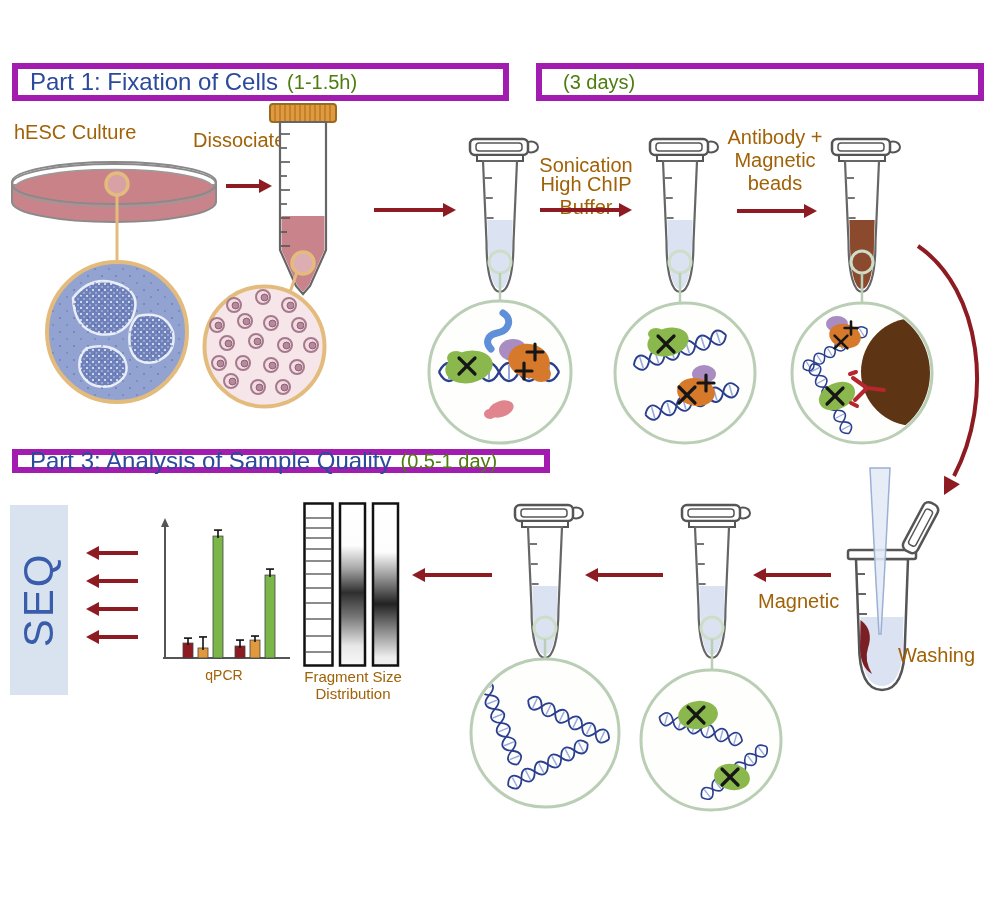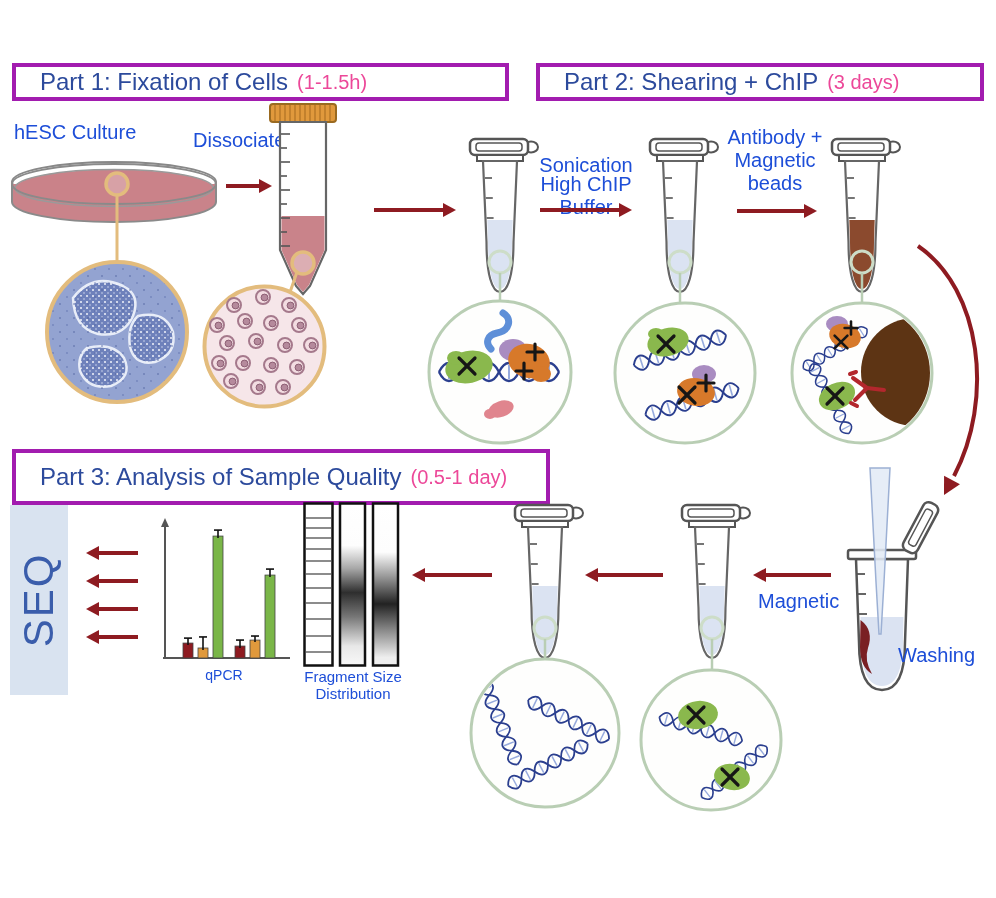--- a/index.html
+++ b/index.html
@@ -5,8 +5,8 @@
   html,body{margin:0;padding:0;background:#fff;}
   #canvas{position:relative;width:996px;height:898px;background:#fff;overflow:hidden;
           font-family:"Liberation Sans",sans-serif;color:#111;}
-  .hdr{position:absolute;border:4px solid #a21caf;background:#fff;display:flex;align-items:center;
-       padding-left:24px;box-sizing:border-box;}
+  .hdr{position:absolute;border:6px solid #a21caf;background:#fff;display:flex;align-items:center;
+       padding-left:12px;box-sizing:border-box;}
   .hdr .t{color:#2c4a9c;font-size:24px;white-space:nowrap;}
   .hdr .d{color:#ec4899;font-size:20px;margin-left:9px;white-space:nowrap;}
   .lbl{position:absolute;color:#1d4ed8;font-size:20px;line-height:1.16;white-space:pre-line;}

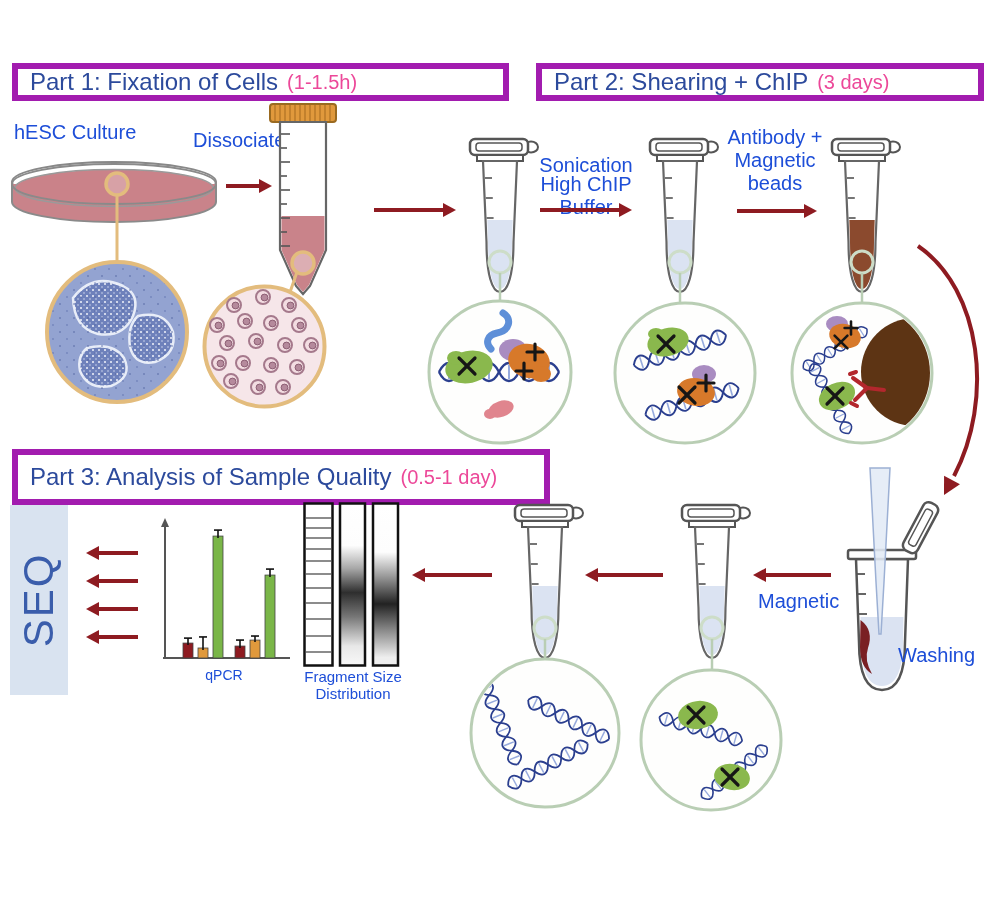--- a/index.html
+++ b/index.html
@@ -8,7 +8,7 @@
   .hdr{position:absolute;border:6px solid #a21caf;background:#fff;display:flex;align-items:center;
        padding-left:12px;box-sizing:border-box;}
   .hdr .t{color:#2c4a9c;font-size:24px;white-space:nowrap;}
-  .hdr .d{color:#ec4899;font-size:20px;margin-left:9px;white-space:nowrap;}
+  .hdr .d{color:#4d7c0f;font-size:20px;margin-left:9px;white-space:nowrap;}
   .lbl{position:absolute;color:#1d4ed8;font-size:20px;line-height:1.16;white-space:pre-line;}
   .ctr{text-align:center;}
   .arrow{position:absolute;height:14px;}

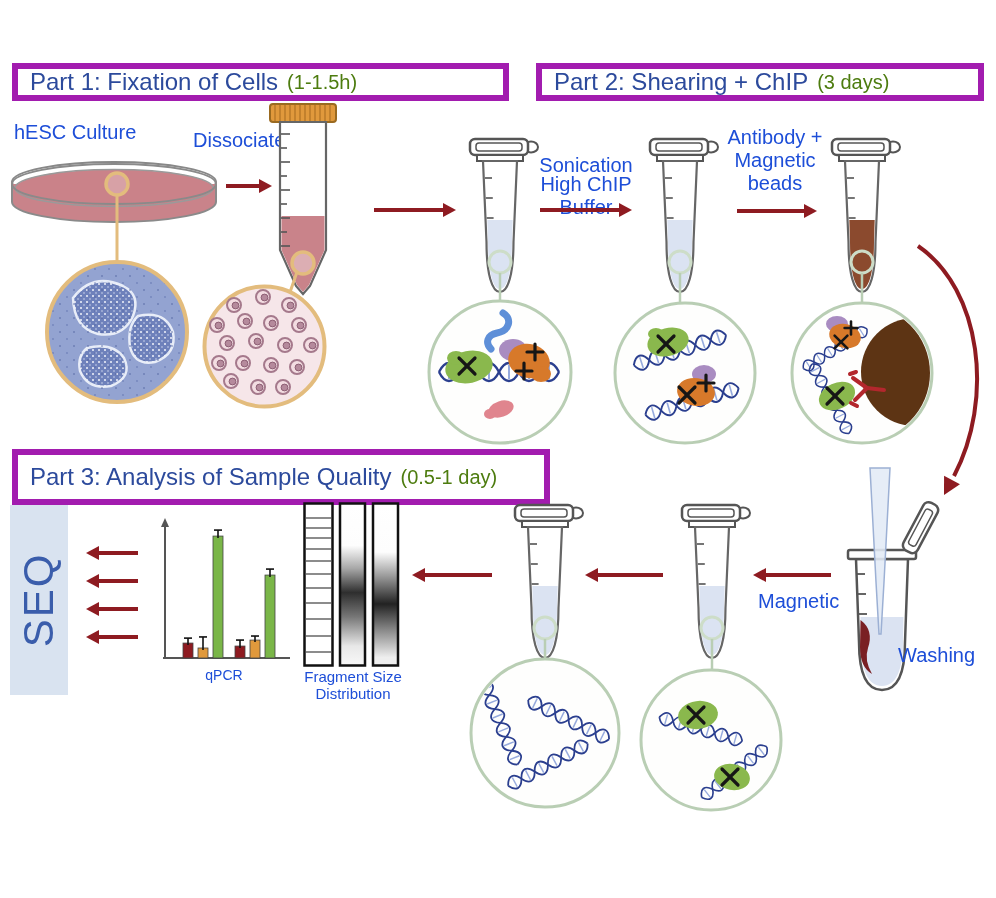--- a/index.html
+++ b/index.html
@@ -70,7 +70,6 @@
     <span class="d">(1-1.5h)</span>
   </div>
   <div class="hdr" style="left:536px;top:63px;width:448px;height:38px">
-    <span class="t">Part 2: Shearing + ChIP</span>
     <span class="d">(3 days)</span>
   </div>
   <div class="hdr" style="left:12px;top:449px;width:538px;height:56px">

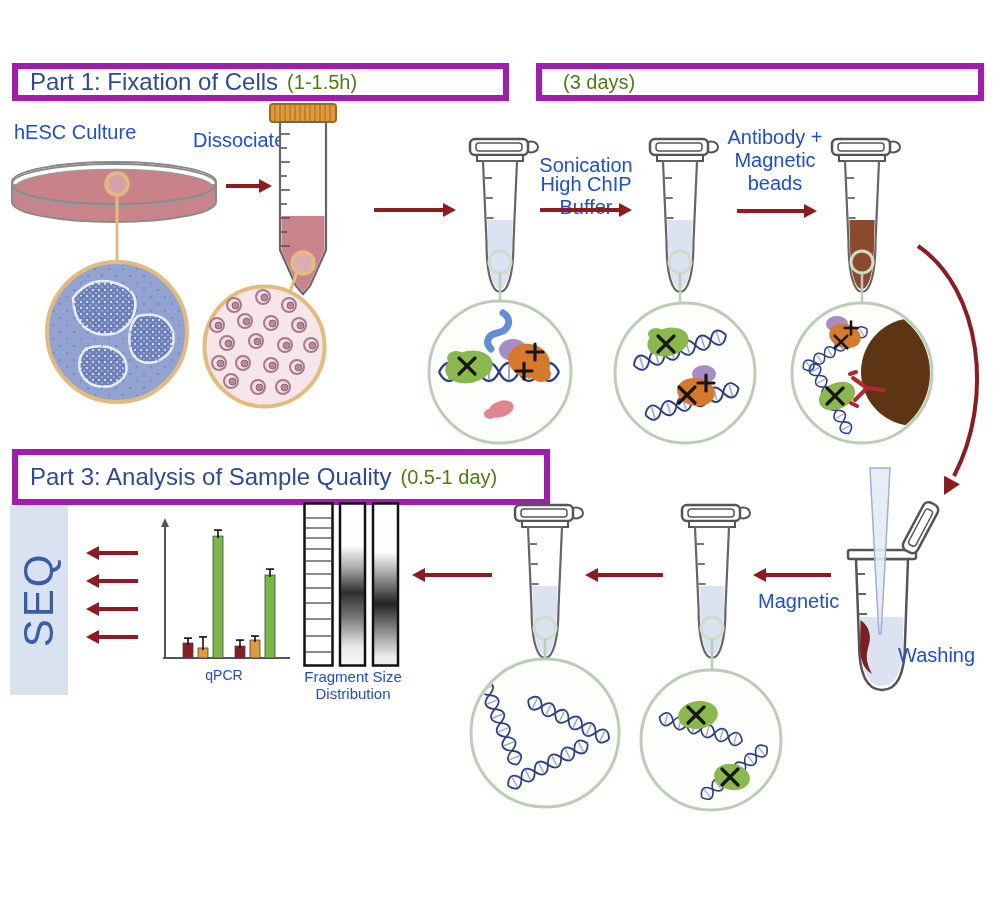--- a/index.html
+++ b/index.html
@@ -9,7 +9,7 @@
        padding-left:12px;box-sizing:border-box;}
   .hdr .t{color:#2c4a9c;font-size:24px;white-space:nowrap;}
   .hdr .d{color:#4d7c0f;font-size:20px;margin-left:9px;white-space:nowrap;}
-  .lbl{position:absolute;color:#1d4ed8;font-size:20px;line-height:1.16;white-space:pre-line;}
+  .lbl{position:absolute;color:#a16207;font-size:20px;line-height:1.16;white-space:pre-line;}
   .ctr{text-align:center;}
   .arrow{position:absolute;height:14px;}
   .arrow .sh{position:absolute;background:#8e1b21;height:4px;top:5px;}

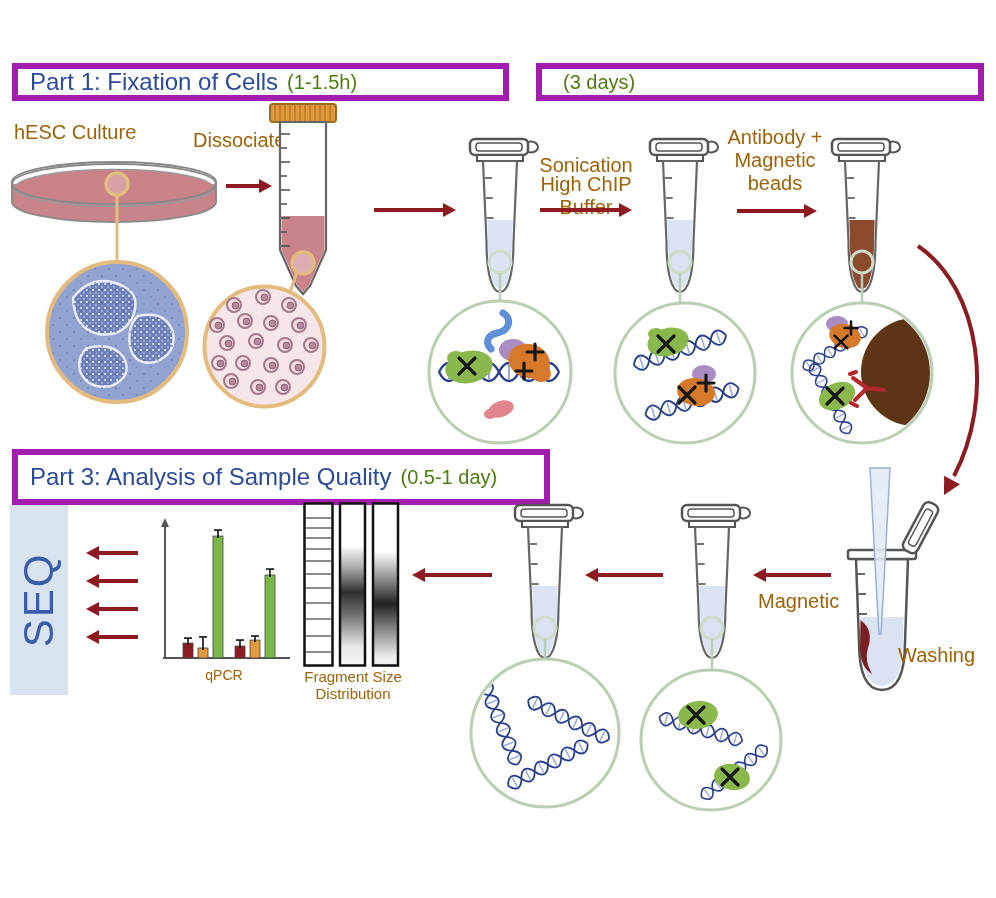--- a/index.html
+++ b/index.html
@@ -72,7 +72,7 @@
   <div class="hdr" style="left:536px;top:63px;width:448px;height:38px">
     <span class="d">(3 days)</span>
   </div>
-  <div class="hdr" style="left:12px;top:449px;width:538px;height:56px">
+  <div class="hdr" style="left:12px;top:449px;width:538px;height:24px">
     <span class="t">Part 3: Analysis of Sample Quality</span>
     <span class="d">(0.5-1 day)</span>
   </div>

